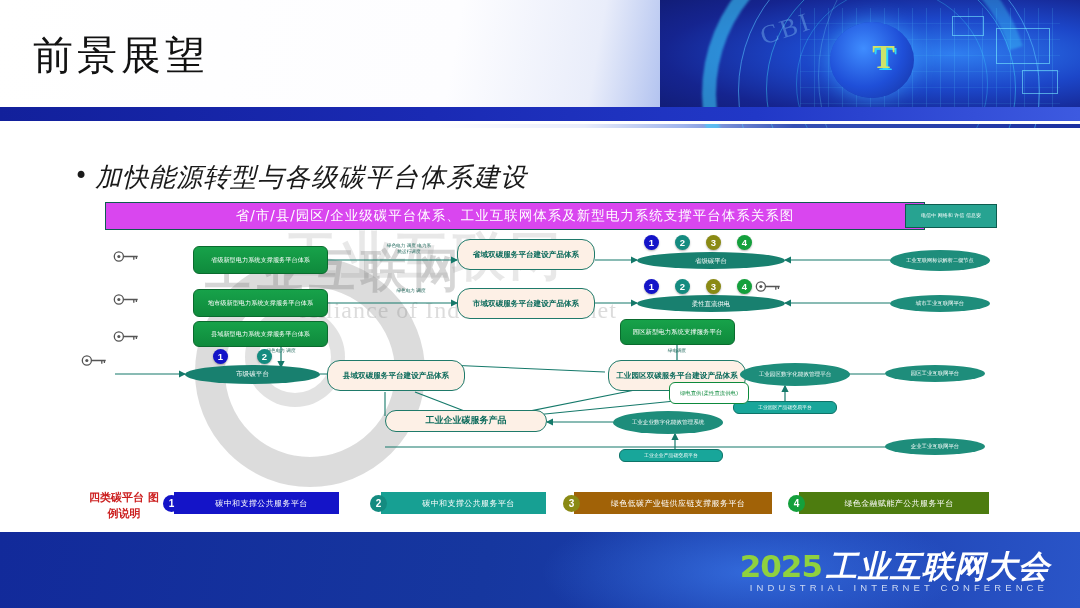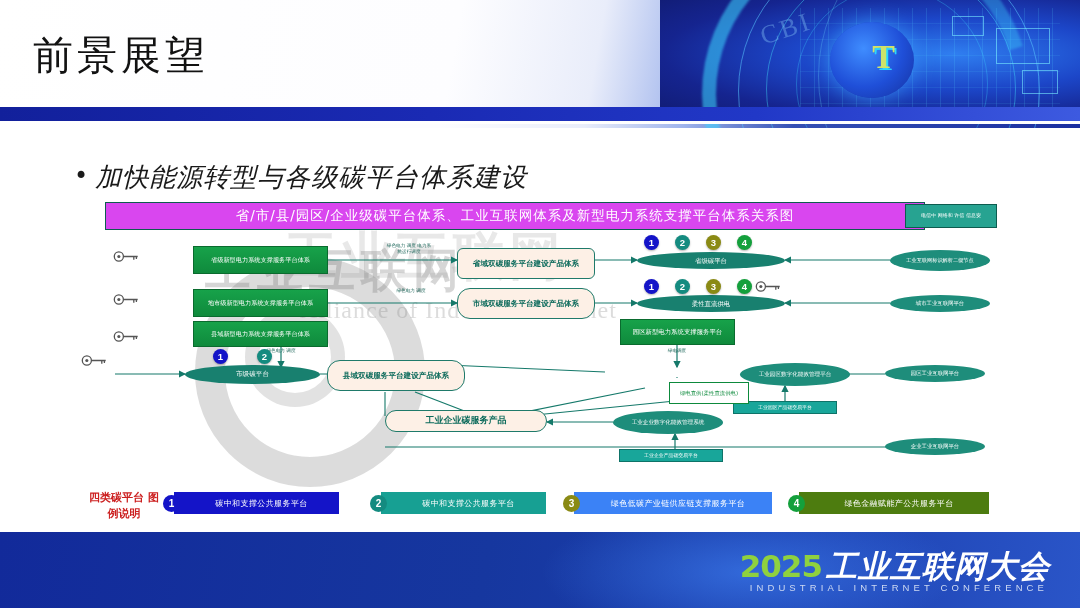--- a/index.html
+++ b/index.html
@@ -236,7 +236,7 @@
   <div class="node n-green" style="left:108px;top:87px;width:135px;height:28px;font-size:6.2px;padding:0 4px;">地市级新型电力系统支撑服务平台体系</div>
   <div class="node n-green" style="left:108px;top:119px;width:135px;height:26px;font-size:6.2px;padding:0 4px;">县域新型电力系统支撑服务平台体系</div>
 
-  <div class="node n-round" style="left:372px;top:46px;width:138px;height:31px;font-size:7.6px;padding:0 5px;border-radius:6px;">省域双碳服务平台建设产品体系</div>
+  <div class="node n-round" style="left:372px;top:37px;width:138px;height:31px;font-size:7.6px;padding:0 5px;">省域双碳服务平台建设产品体系</div>
   <div class="node n-round" style="left:372px;top:86px;width:138px;height:31px;font-size:7.6px;padding:0 5px;">市域双碳服务平台建设产品体系</div>
   <div class="node n-round" style="left:242px;top:158px;width:138px;height:31px;font-size:7.6px;padding:0 5px;">县域双碳服务平台建设产品体系</div>
 

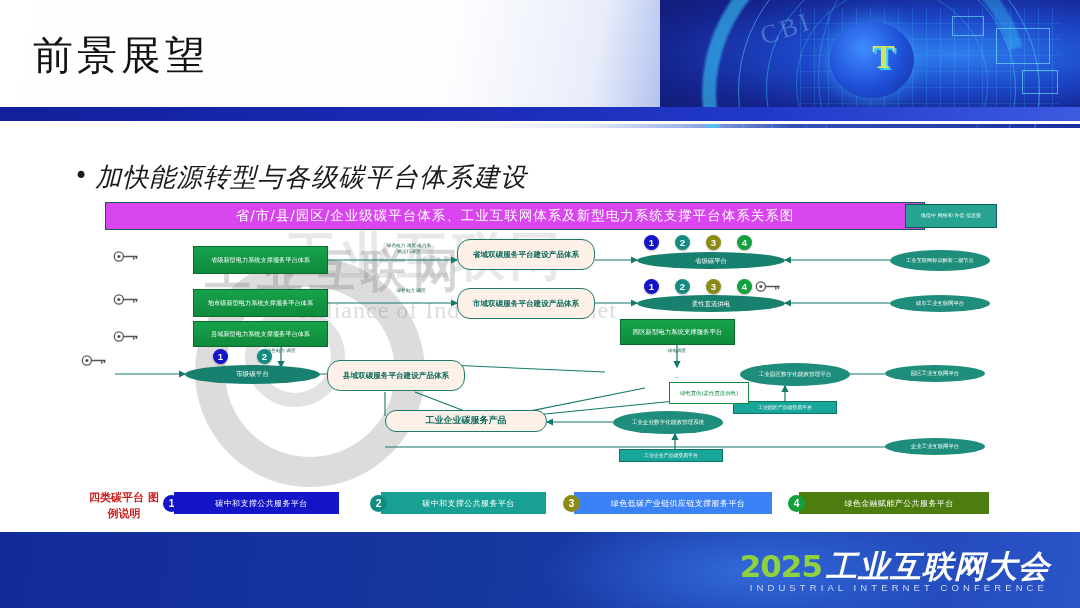--- a/index.html
+++ b/index.html
@@ -67,7 +67,7 @@
 
   
   .node{position:absolute;display:flex;align-items:center;justify-content:center;text-align:center;
-        font-family:"DejaVu Sans",sans-serif;line-height:1.25;box-sizing:border-box;}
+        font-family:"DejaVu Sans",sans-serif;line-height:1.25;box-sizing:border-box;border-radius:6px;}
   .n-green{background:linear-gradient(180deg,#17a24a 0%,#0f8a3c 100%);color:#fff;border:1px solid #0a6b2e;}
   .n-round{background:#fdf0e6;border:1.6px solid #1f7a6a;border-radius:13px;color:#0d6b5c;font-weight:bold;}
   .n-ell{background:#18806f;color:#fff;border-radius:50%/50%;}

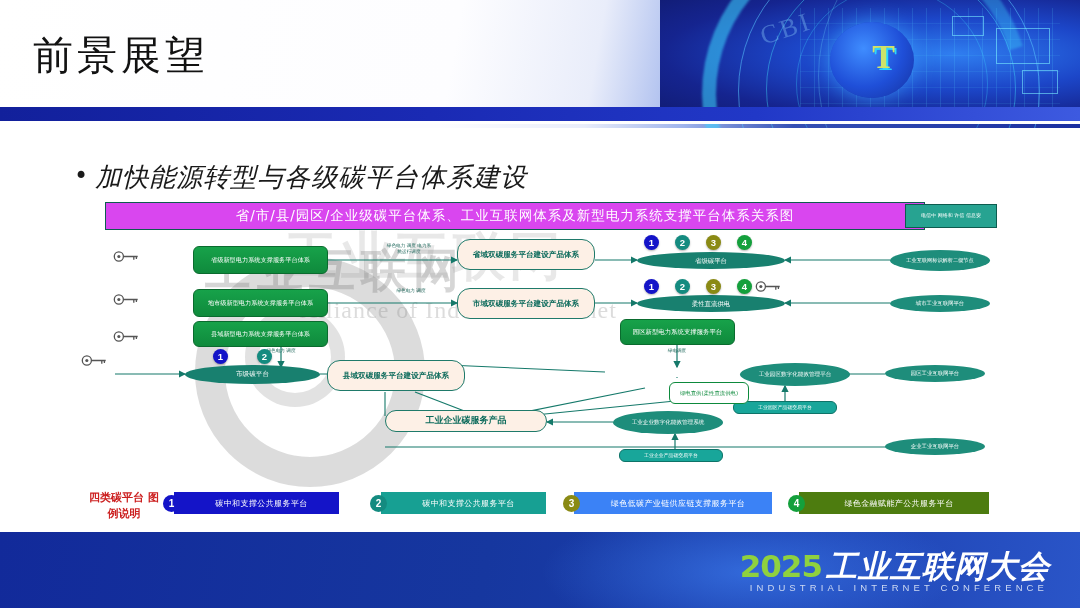--- a/index.html
+++ b/index.html
@@ -239,6 +239,7 @@
   <div class="node n-round" style="left:372px;top:37px;width:138px;height:31px;font-size:7.6px;padding:0 5px;">省域双碳服务平台建设产品体系</div>
   <div class="node n-round" style="left:372px;top:86px;width:138px;height:31px;font-size:7.6px;padding:0 5px;">市域双碳服务平台建设产品体系</div>
   <div class="node n-round" style="left:242px;top:158px;width:138px;height:31px;font-size:7.6px;padding:0 5px;">县域双碳服务平台建设产品体系</div>
+  <div class="node n-round" style="left:523px;top:158px;width:138px;height:31px;font-size:7.6px;padding:0 5px;">工业园区双碳服务平台建设产品体系</div>
 
   <div class="node n-green" style="left:535px;top:117px;width:115px;height:26px;font-size:6.4px;padding:0 4px;">园区新型电力系统支撑服务平台</div>
 

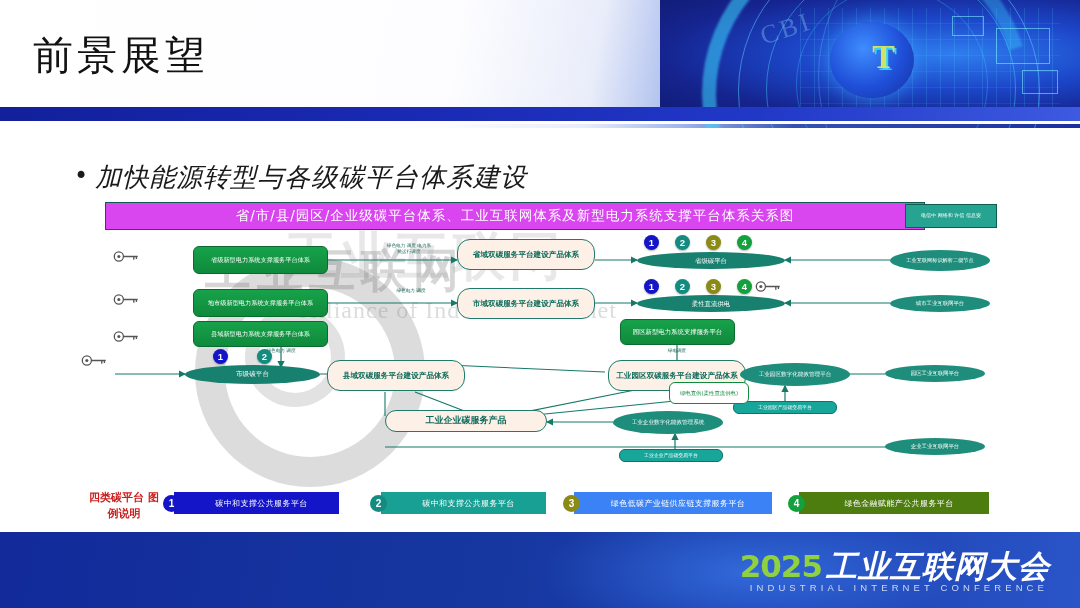--- a/index.html
+++ b/index.html
@@ -297,7 +297,7 @@
   </div>
   <div class="lg-item" style="left:478px;">
     <div class="lg-num" style="background:#8a8a14;">3</div>
-    <div class="lg-bar" style="background:#3b82f6;width:198px;margin-left:-11px;padding-left:16px;">绿色低碳产业链供应链支撑服务平台</div>
+    <div class="lg-bar" style="background:#a16207;width:198px;margin-left:-11px;padding-left:16px;">绿色低碳产业链供应链支撑服务平台</div>
   </div>
   <div class="lg-item" style="left:703px;">
     <div class="lg-num" style="background:#14a03c;">4</div>

